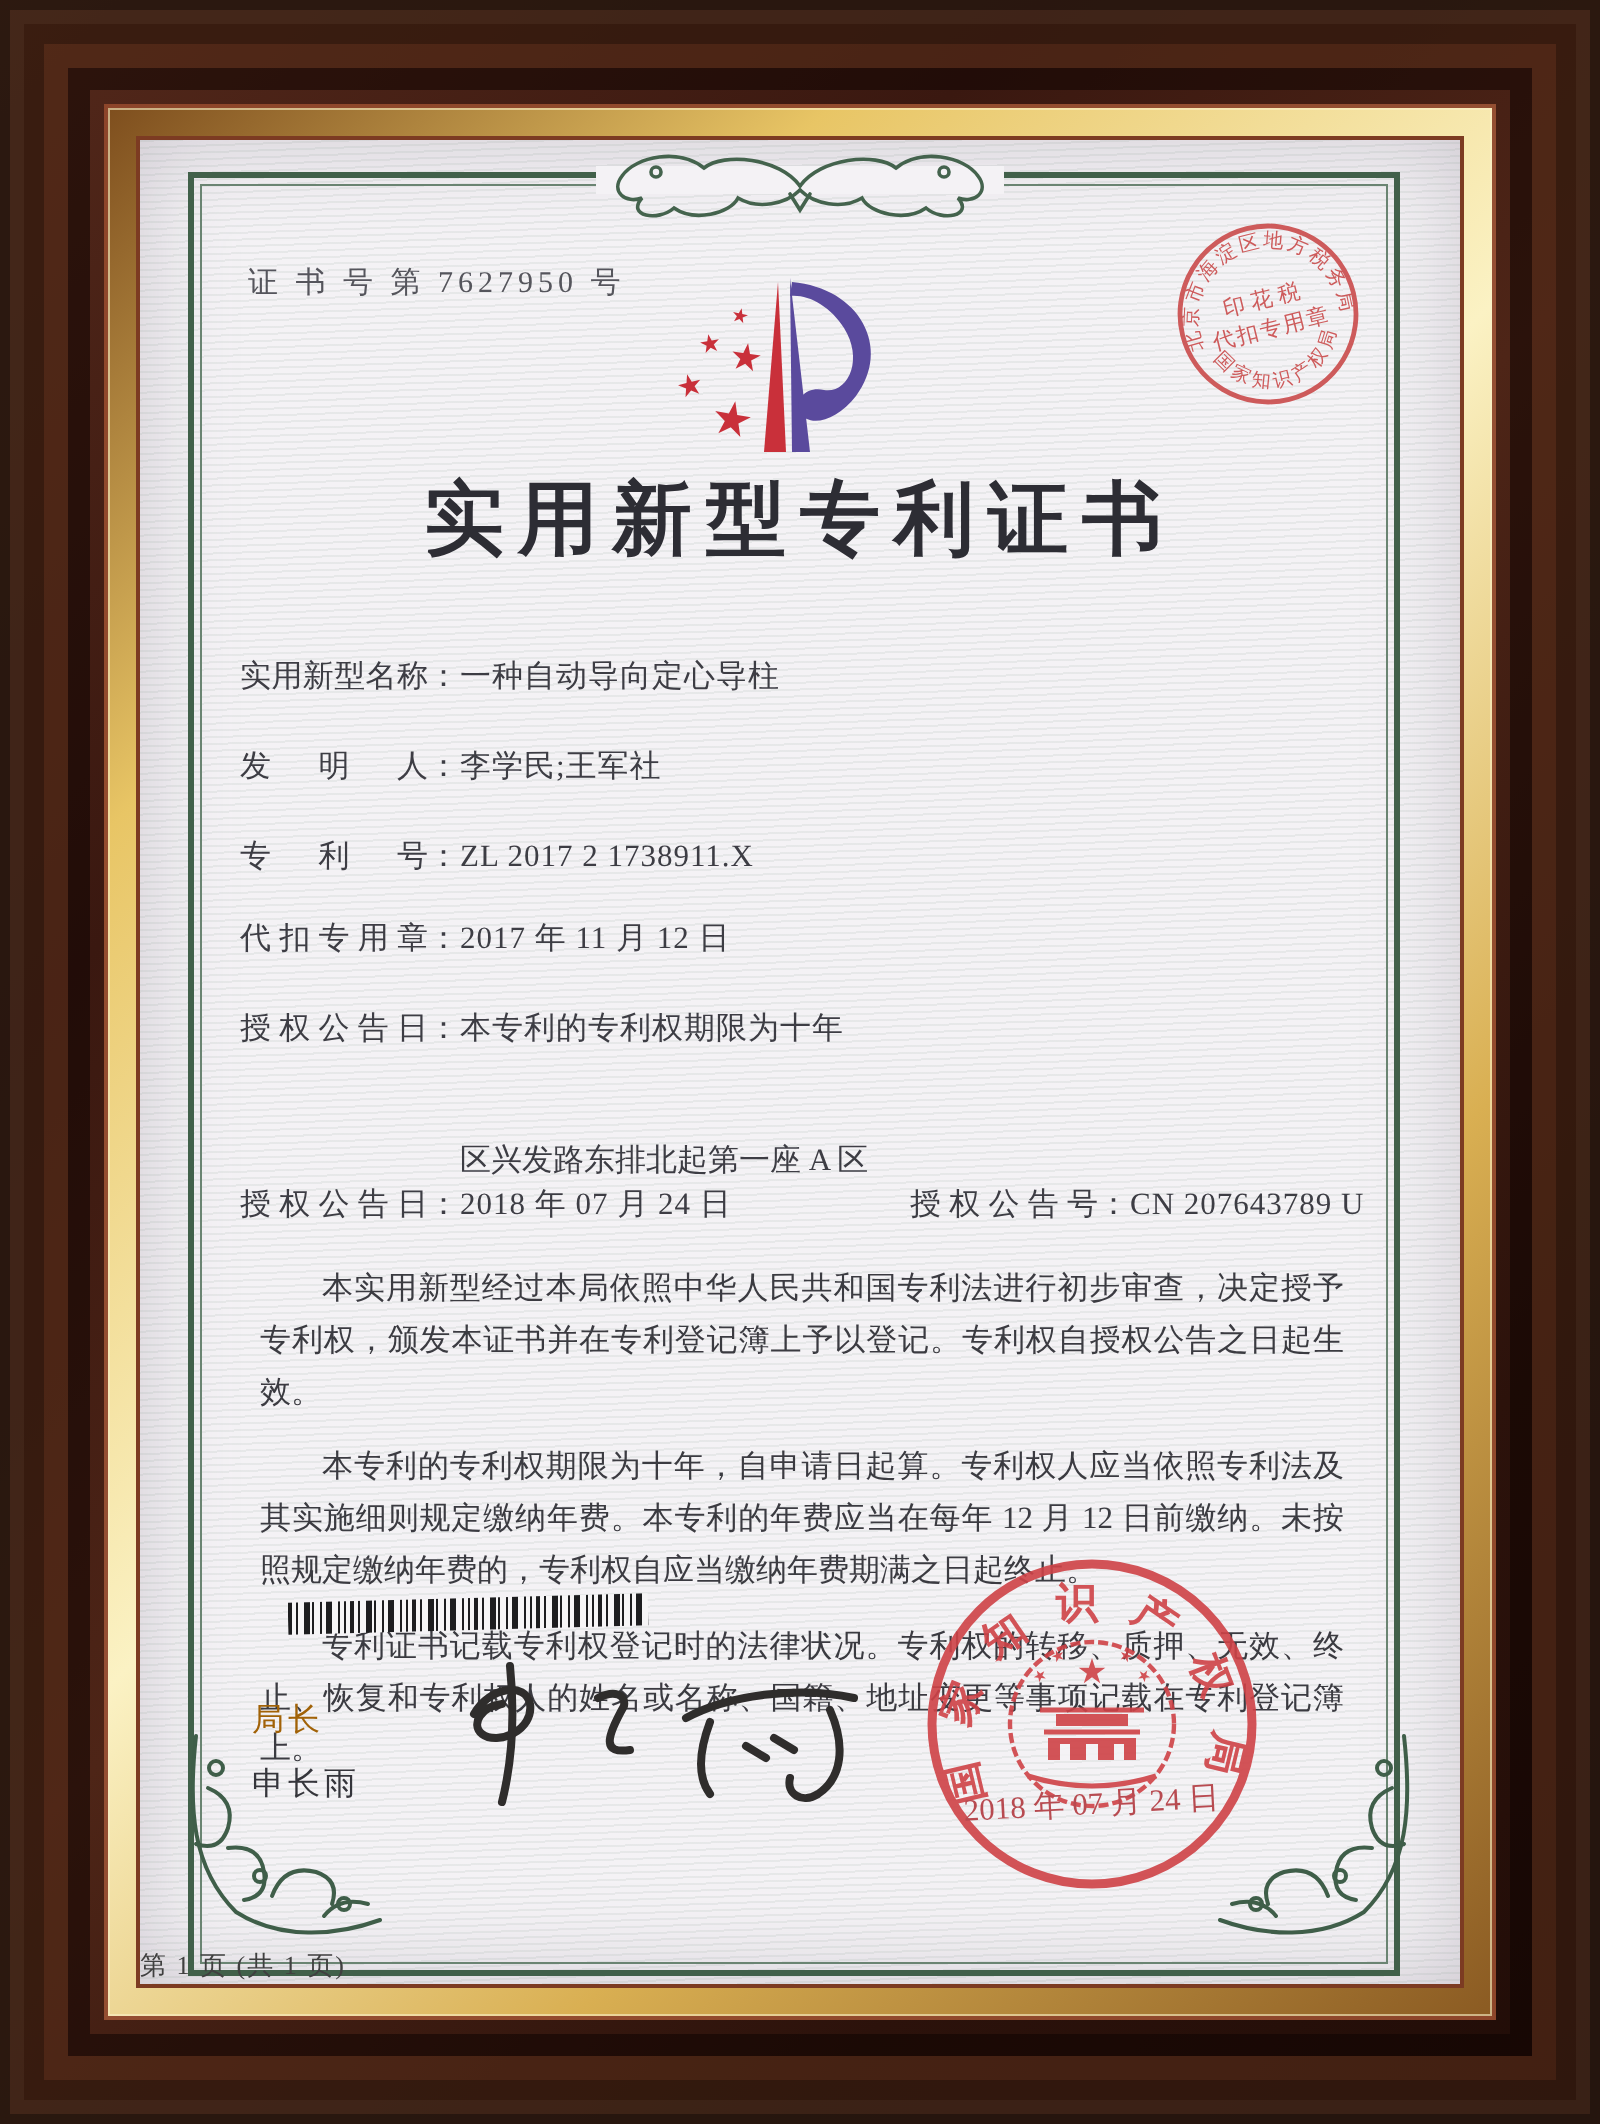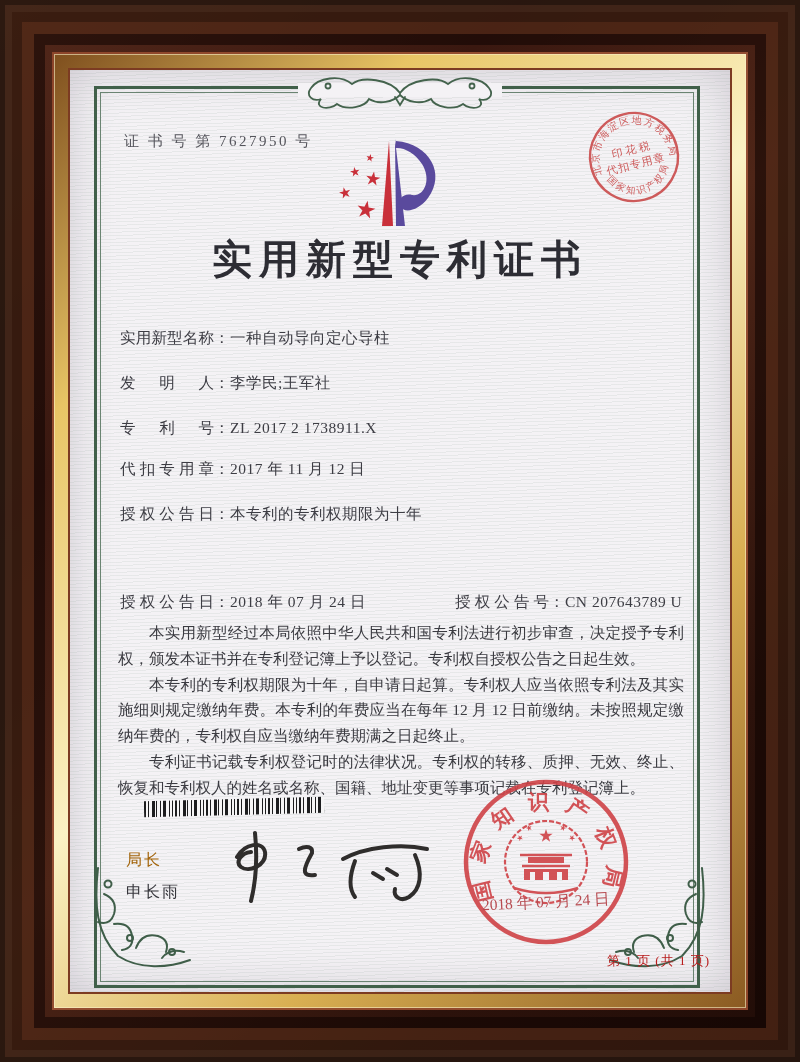--- a/index.html
+++ b/index.html
@@ -151,6 +151,7 @@
     <div class="field-row" style="top:434px">
       <span class="flabel">授权公告日</span><span class="fcolon">：</span><span class="fvalue">本专利的专利权期限为十年</span>
     </div>
+    <div class="addr-l2">区兴发路东排北起第一座 A 区</div>
     <div class="field-row" style="top:522px;width:566px">
       <span><span class="flabel">授权公告日</span><span class="fcolon">：</span><span class="fvalue">2018 年 07 月 24 日</span></span>
       <span class="grant-right"><span class="flabel">授权公告号</span><span class="fcolon">：</span><span class="fvalue">CN 207643789 U</span></span>

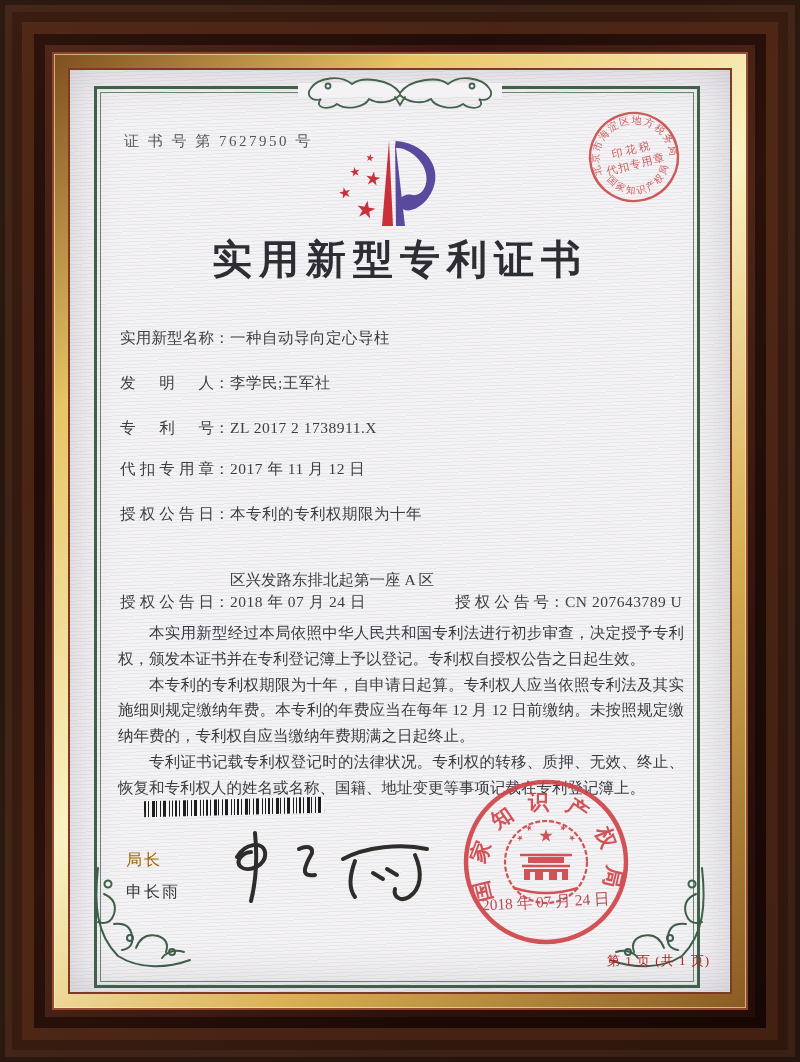--- a/index.html
+++ b/index.html
@@ -44,7 +44,7 @@
   .grant-right{position:absolute;left:335px;top:0;}
   .paras{position:absolute;left:48px;top:550px;width:566px;font-size:15.5px;
     line-height:25.8px;color:#3b3b41;text-align:justify;}
-  .paras p{margin:0;text-indent:2em;font-family:Liberation Serif, serif;}
+  .paras p{margin:12px;text-indent:2em;font-family:Liberation Serif, serif;}
   .barcode{position:absolute;left:74px;top:729px;width:180px;height:16px;transform:rotate(-1.5deg);
     background:repeating-linear-gradient(90deg,#1d1d1f 0 2px,#f6f5f6 2px 4px,#1d1d1f 4px 5px,
       #f6f5f6 5px 8px,#1d1d1f 8px 11px,#f6f5f6 11px 12px,#1d1d1f 12px 13px,#f6f5f6 13px 16px,

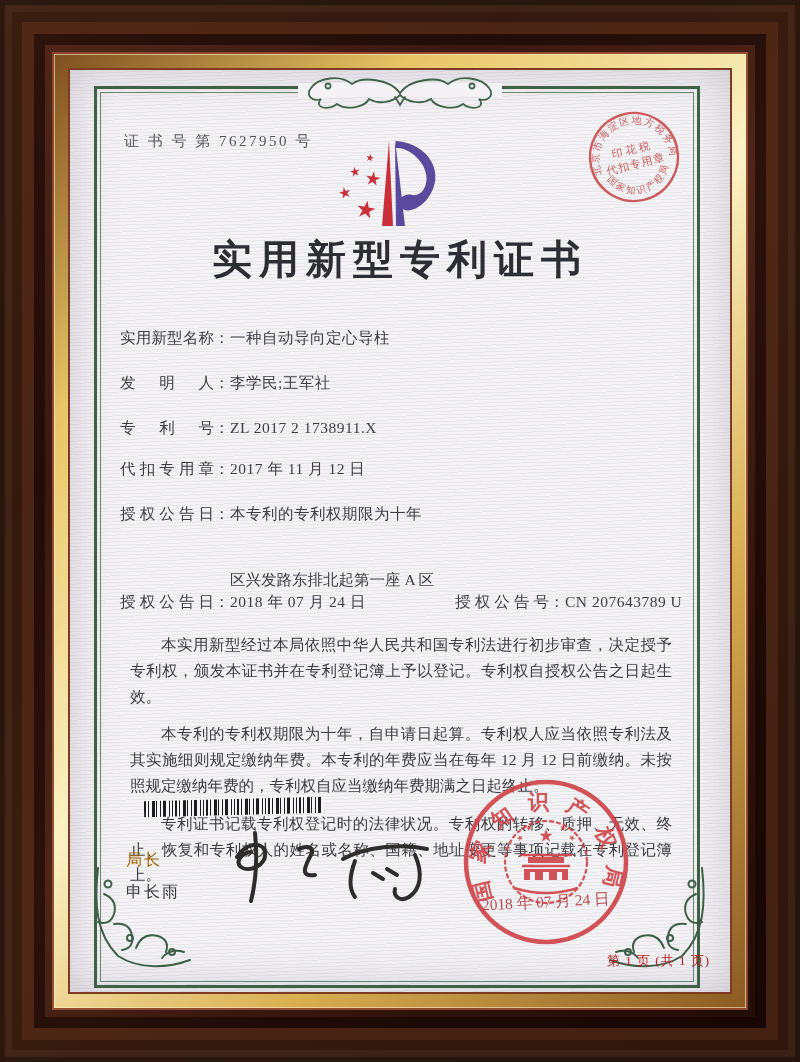--- a/index.html
+++ b/index.html
@@ -54,8 +54,8 @@
   .director-name{position:absolute;left:56px;top:812px;font-size:16px;color:#35353b;letter-spacing:2px;text-align:right;}
   .signature{position:absolute;left:145px;top:755px;}
   .seal{position:absolute;left:388px;top:706px;}
-  .footer{position:absolute;left:0;top:882px;width:640px;text-align:right;
-    font-size:13px;color:#b91c1c;letter-spacing:1px;}
+  .footer{position:absolute;left:0;top:904px;width:640px;text-align:left;
+    font-size:13px;color:#404040;letter-spacing:1px;}
   .stamp-red{fill:#c94747;}
 </style>
 </head>

